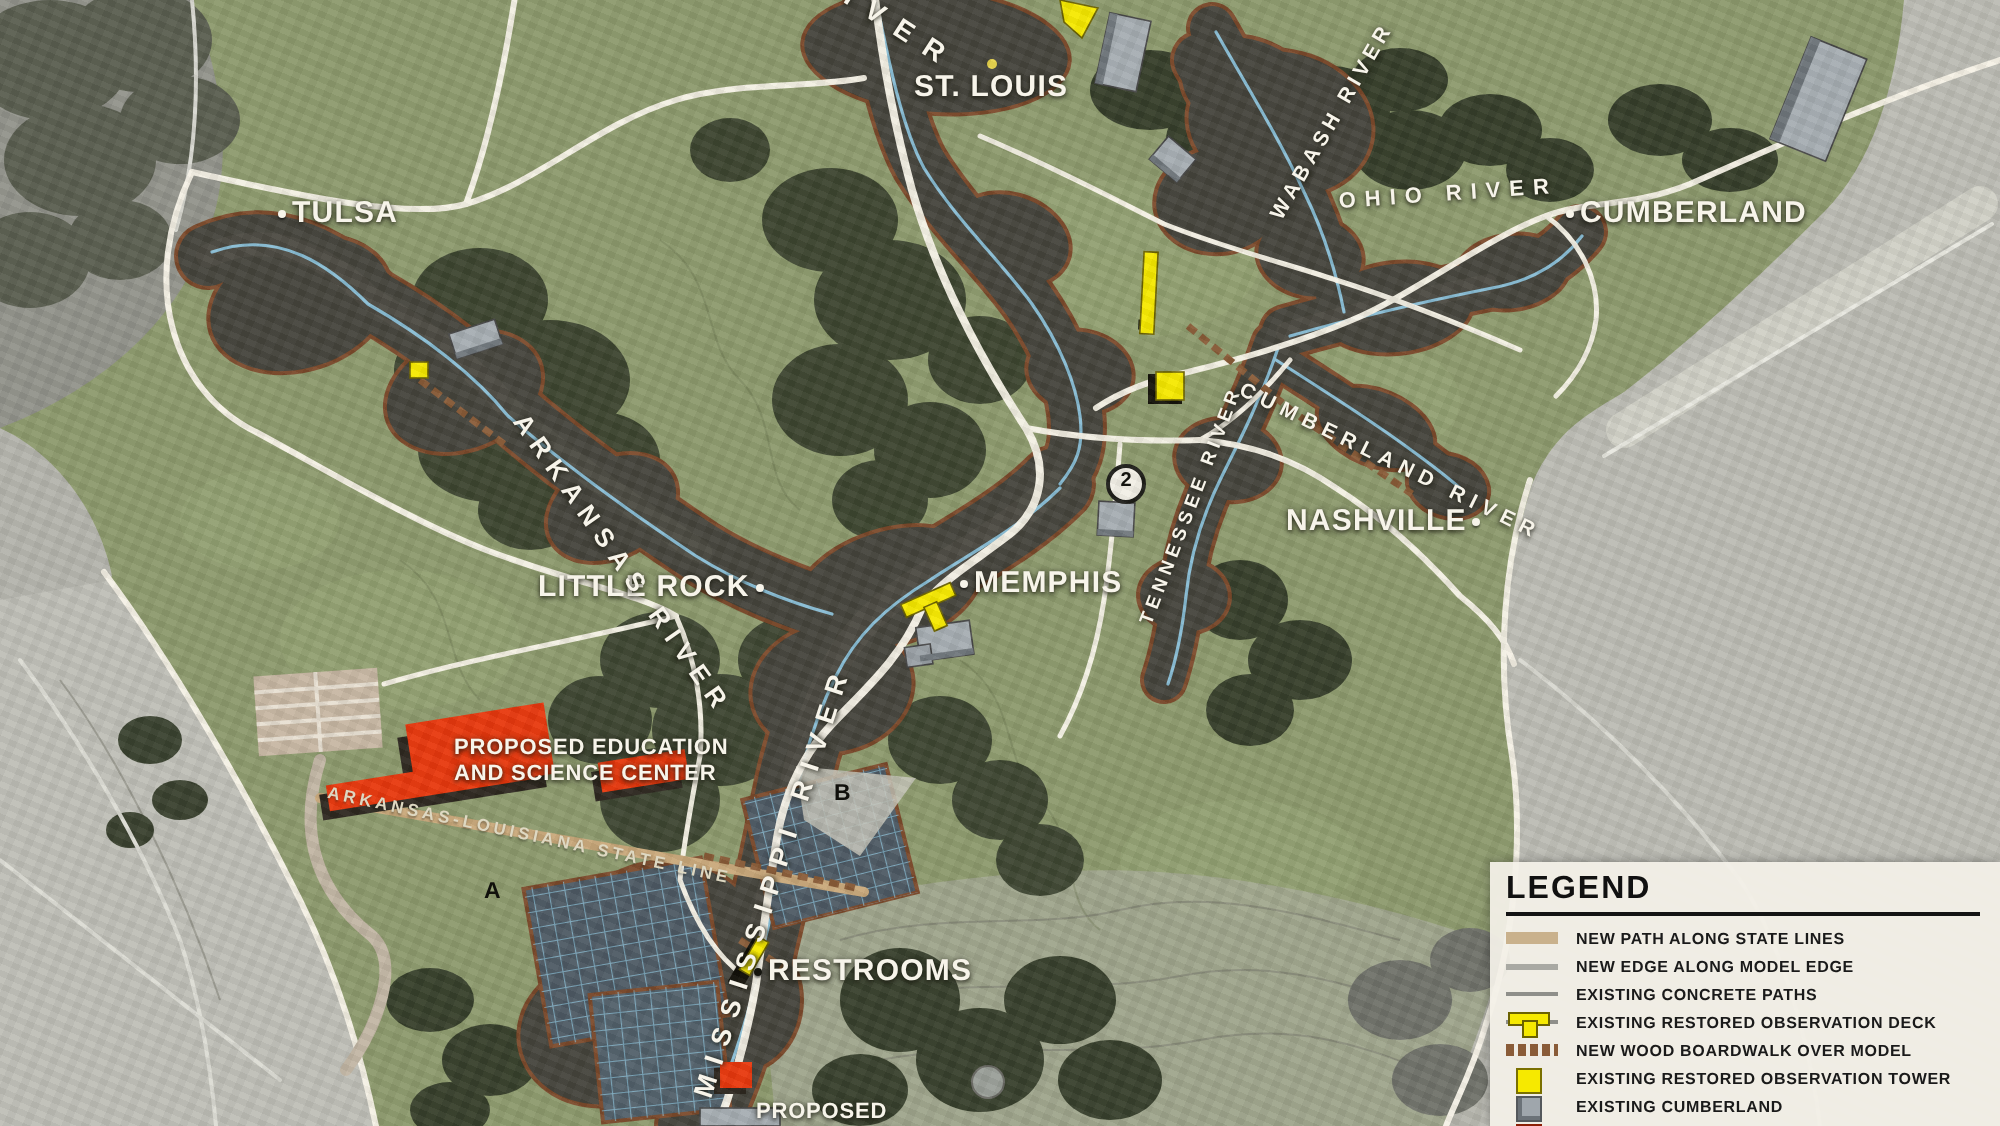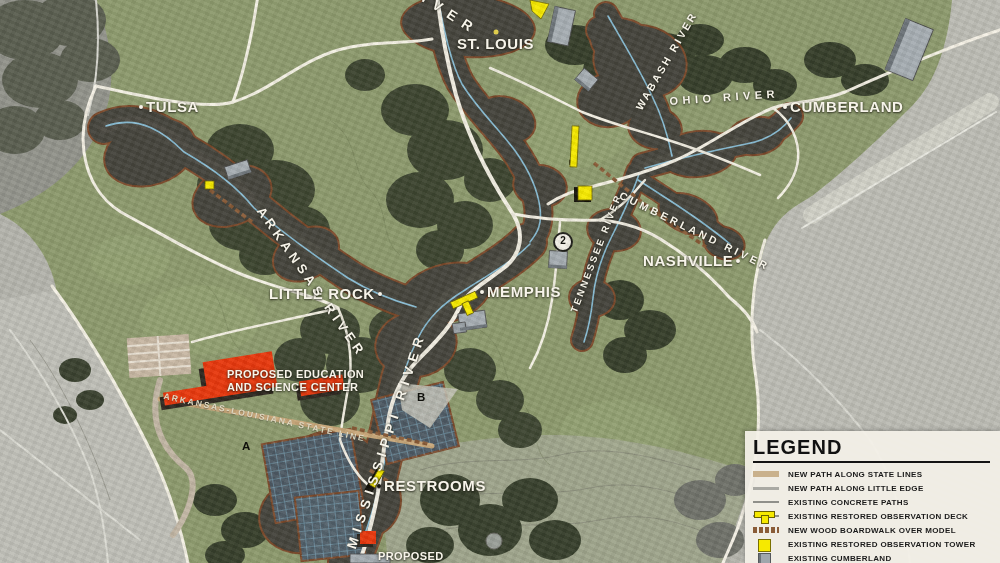--- a/index.html
+++ b/index.html
@@ -28,7 +28,7 @@
   .legend{position:absolute;left:745px;top:431px;right:0;bottom:0;z-index:3;
           background:rgba(243,240,232,.94);padding:5px 10px 4px 8px;box-sizing:border-box;
           box-shadow:-1px -1px 4px rgba(0,0,0,.25);}
-  .lg-title{font-size:20px;font-weight:bold;letter-spacing:1px;color:#111;
+  .lg-title{font-size:16px;font-weight:bold;letter-spacing:1px;color:#111;
             border-bottom:2px solid #141414;padding-bottom:2px;margin-bottom:4px;}
   .lg-row{display:flex;align-items:center;gap:9px;height:14px;}
   .lg-label{font-size:8px;font-weight:bold;letter-spacing:.35px;color:#1a1a1a;white-space:nowrap;}

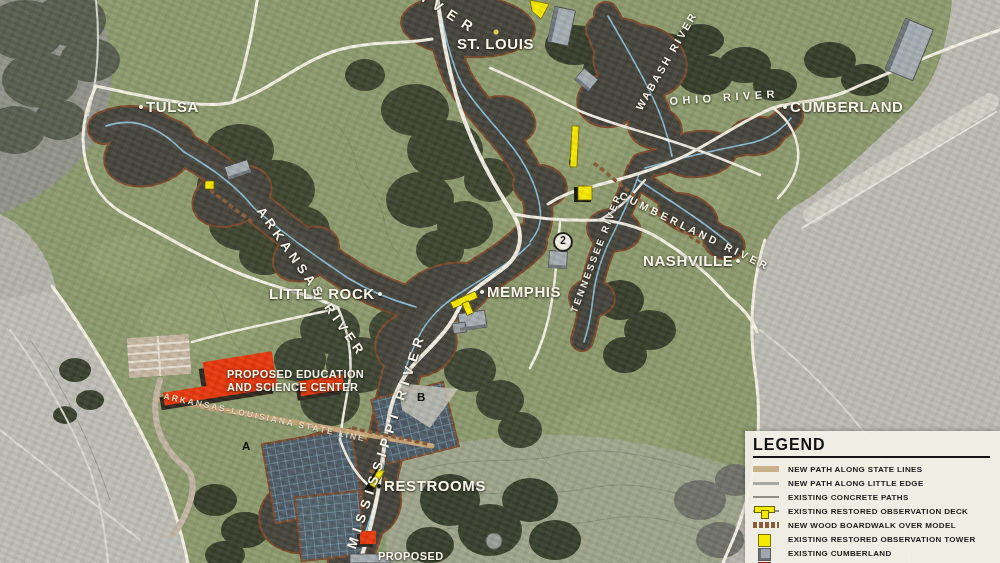--- a/index.html
+++ b/index.html
@@ -437,7 +437,7 @@
     <span class="sw">
           <i class="line graye"></i>
         </span>
-    <span class="lg-label">NEW PATH ALONG LITTLE EDGE</span>
+    <span class="lg-label">NEW EDGE ALONG MODEL EDGE</span>
       </div>
   <div class="lg-row">
     <span class="sw">

